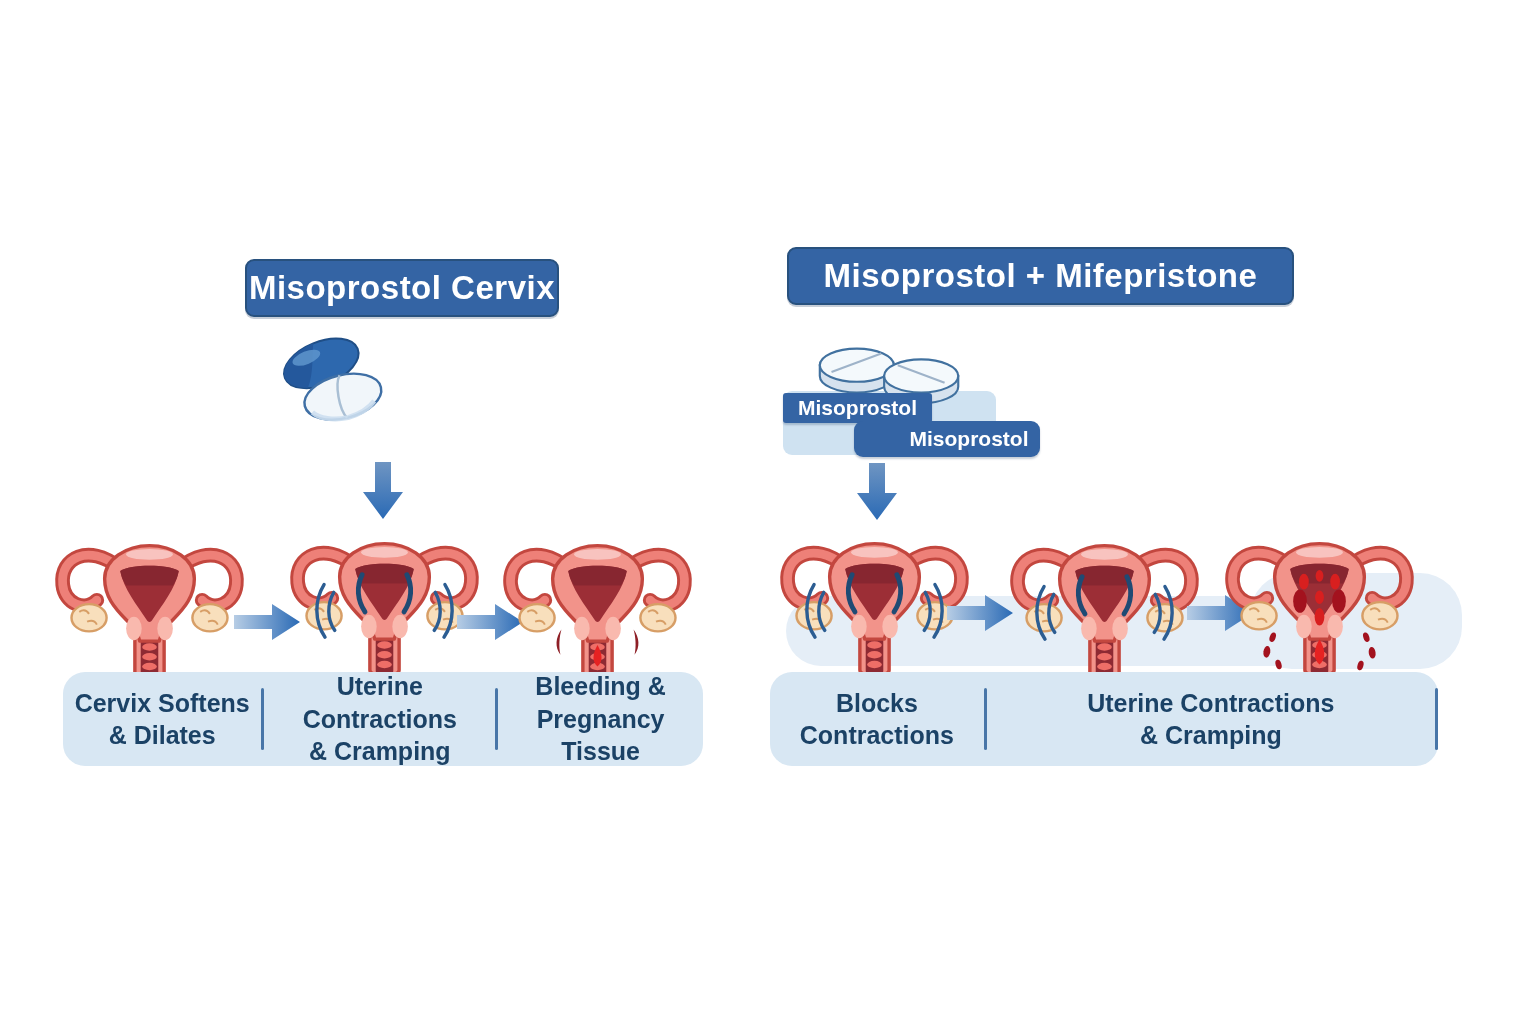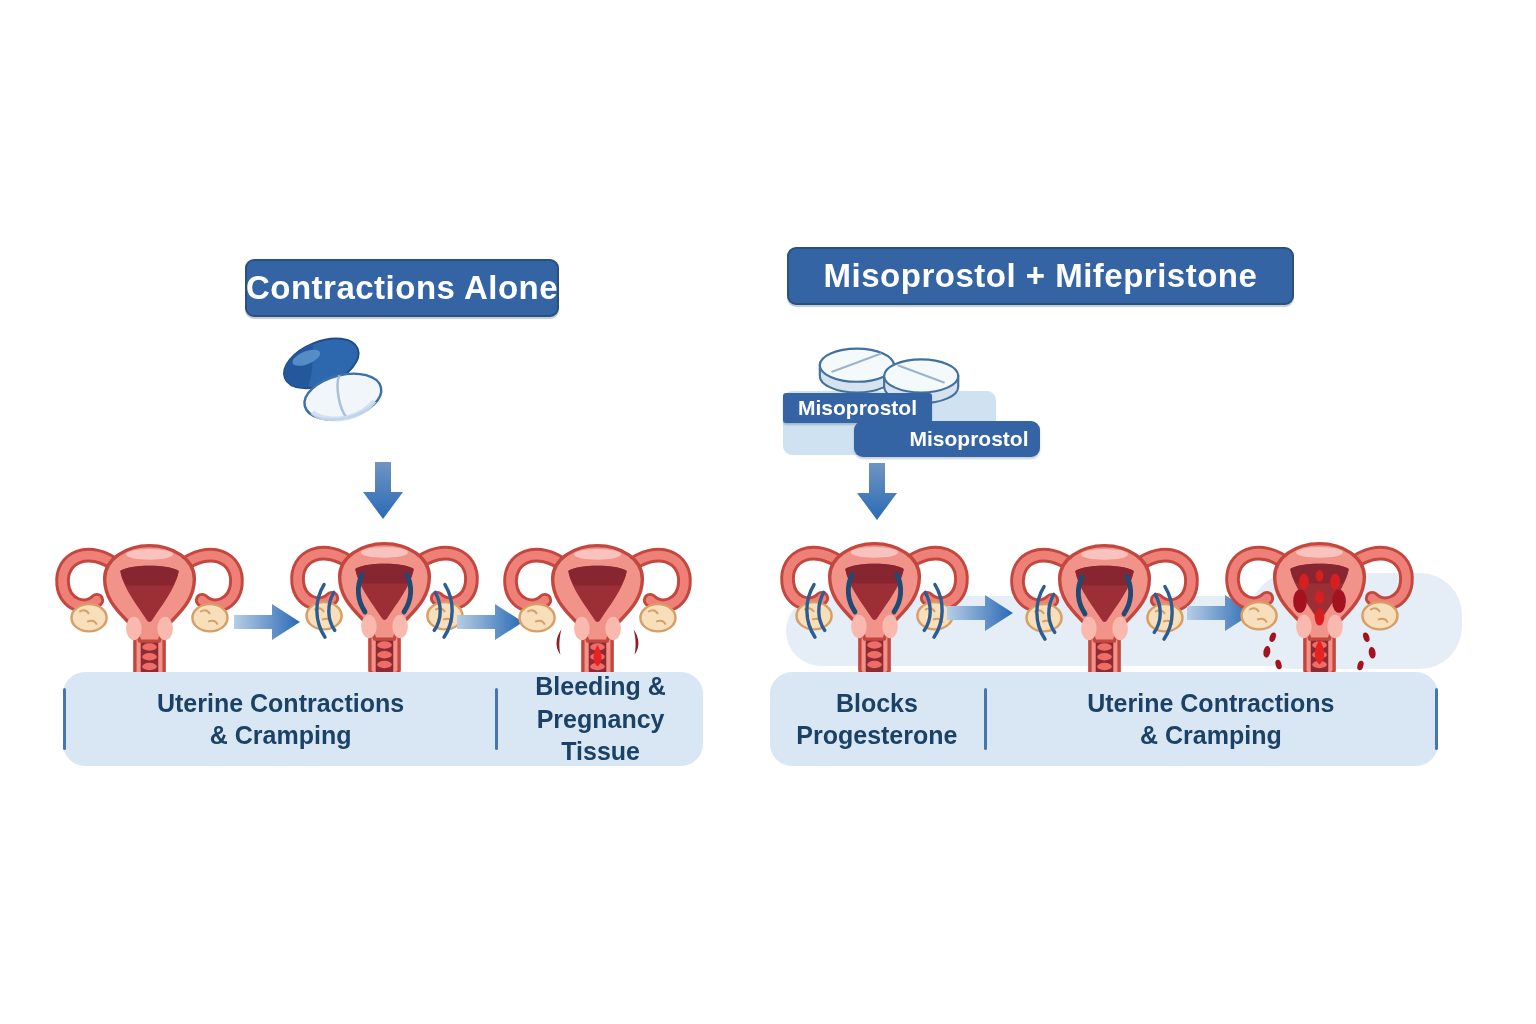--- a/index.html
+++ b/index.html
@@ -119,7 +119,7 @@
   <section>
 
     <div class="banner abs" style="left:245px;top:259px;width:310px;height:54px;">
-      <span>Contractions Alone</span>
+      <span>Misoprostol Cervix</span>
     </div>
 
     <svg class="abs" style="left:272px;top:332px;" width="128" height="98" viewBox="0 0 130 100">

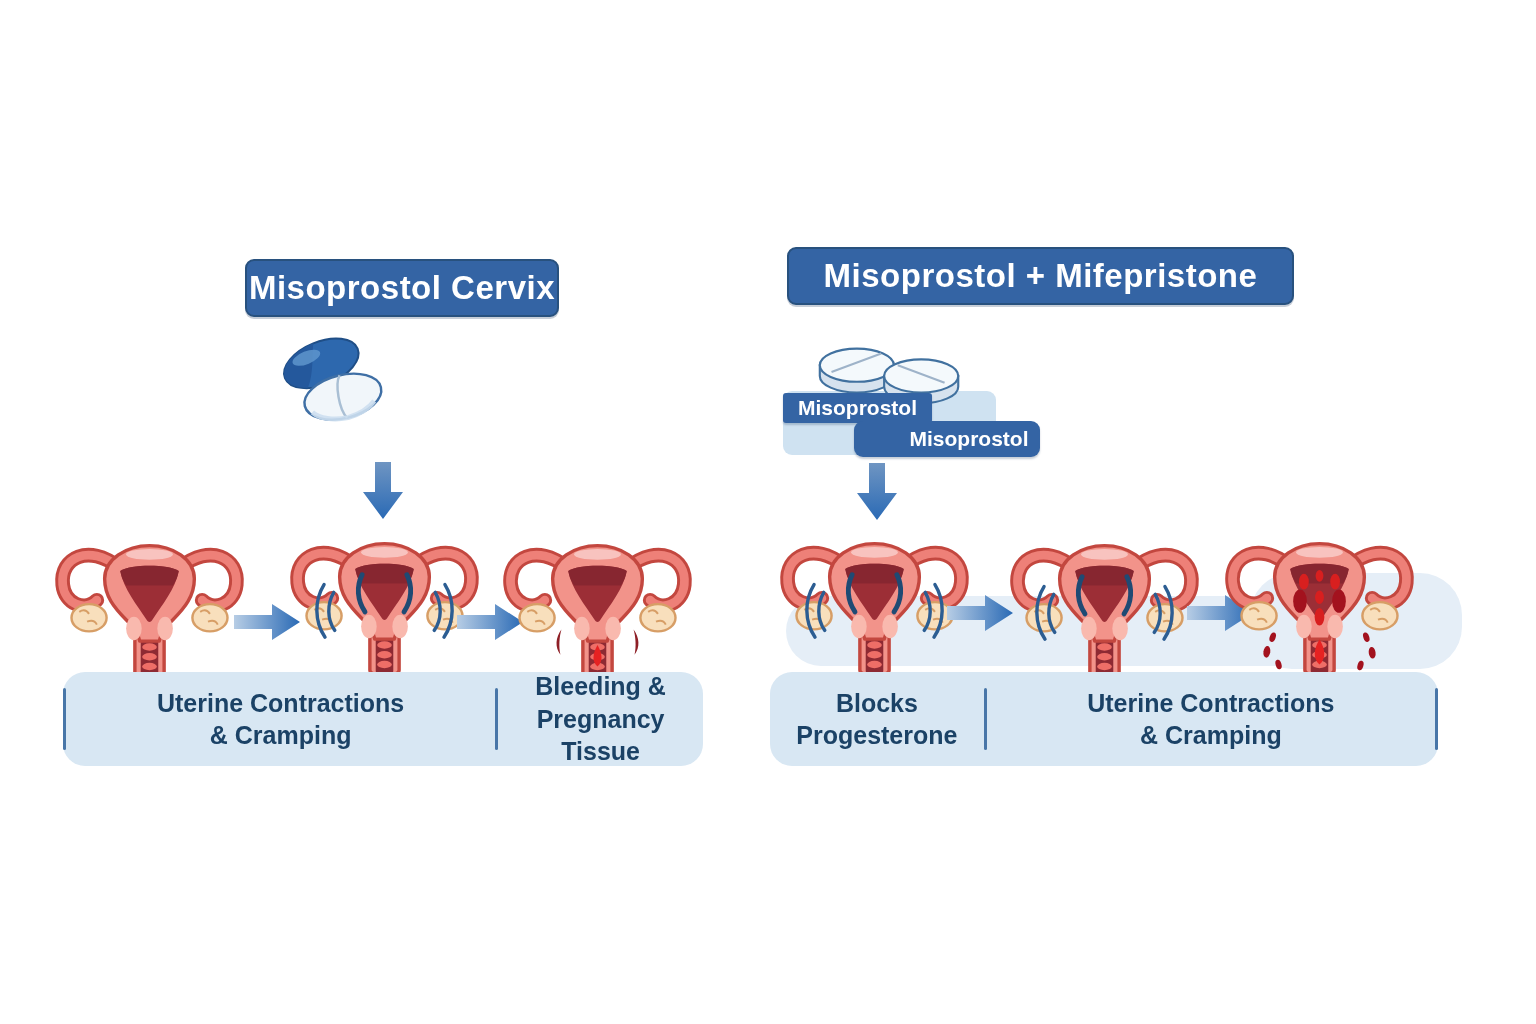--- a/index.html
+++ b/index.html
@@ -162,6 +162,10 @@
     </svg>
 
     <div class="label-bar abs" style="left:63px;top:672px;width:640px;height:94px;">
+      <div class="label-cell" style="flex:0 0 31%;">
+        <div class="stage-label">Cervix Softens
+&amp; Dilates</div>
+      </div>
       <div class="vdivider"></div>
       <div class="label-cell" style="flex:1 1 auto;">
         <div class="stage-label">Uterine Contractions

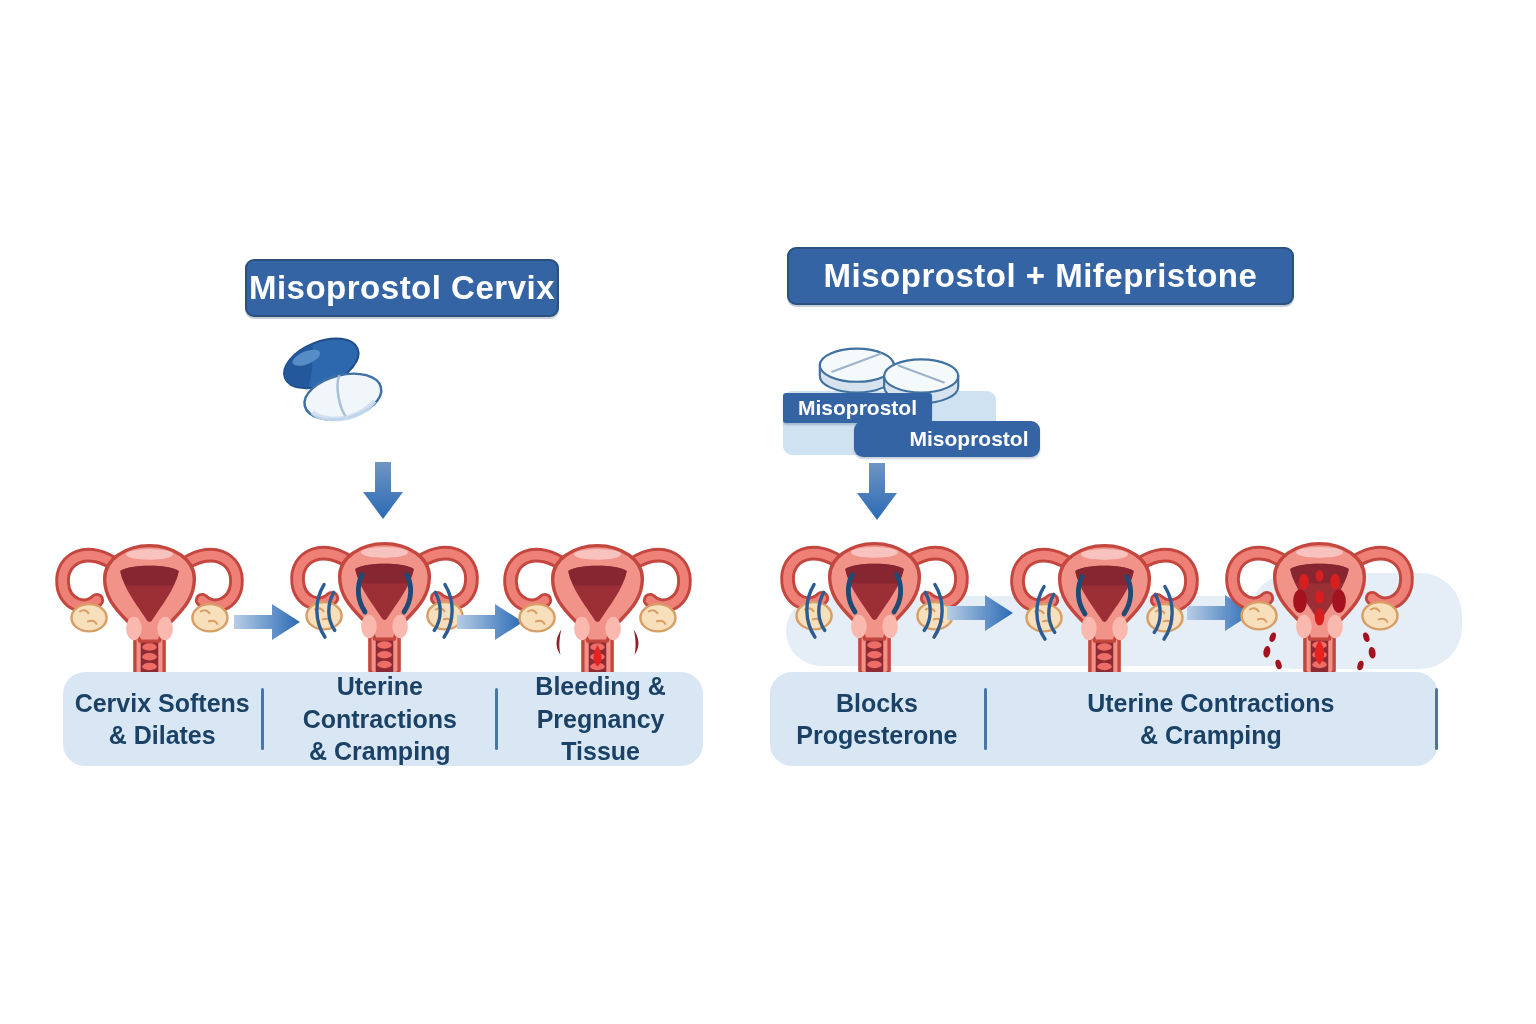--- a/index.html
+++ b/index.html
@@ -240,7 +240,7 @@
     <div class="label-bar abs" style="left:770px;top:672px;width:668px;height:94px;">
       <div class="label-cell" style="flex:0 0 32%;">
         <div class="stage-label">Blocks
-Progesterone</div>
+Contractions</div>
       </div>
       <div class="vdivider"></div>
       <div class="label-cell" style="flex:1 1 auto;">

